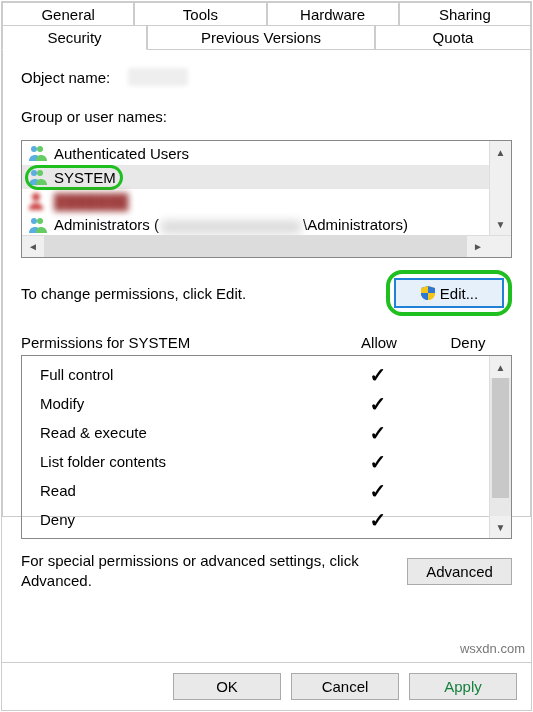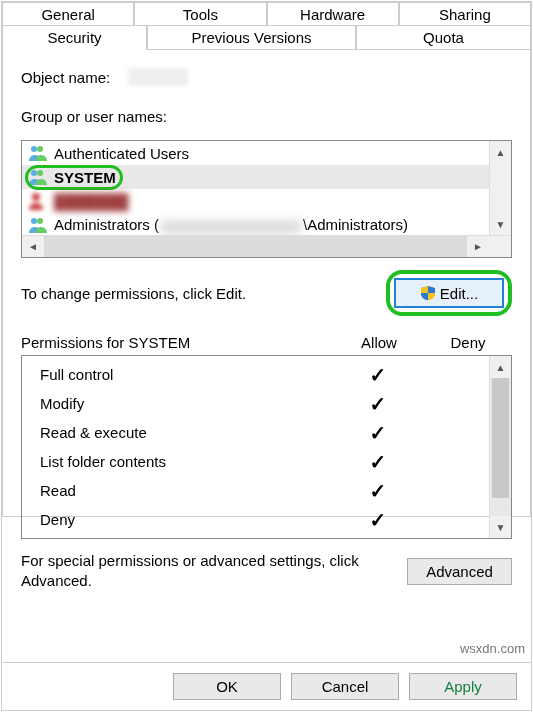--- a/index.html
+++ b/index.html
@@ -39,7 +39,7 @@
   .tabs-row2 { margin-top: -1px; }
   .tabs-row2 .tab:nth-child(1) { width: 145px; }
   .tabs-row2 .tab:nth-child(2) { flex: 1; }
-  .tabs-row2 .tab:nth-child(3) { width: 175px; }
+  .tabs-row2 .tab:nth-child(3) { width: 156px; }
   .tab.active {
     background: #fff;
     border-bottom: 1px solid #fff;

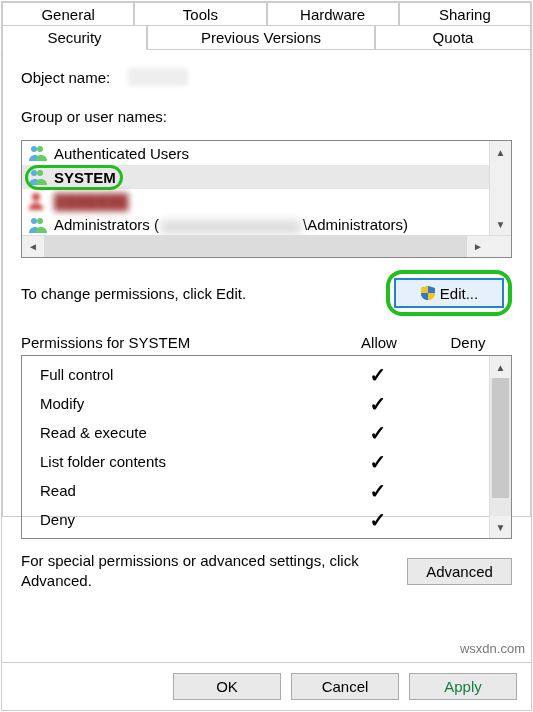--- a/index.html
+++ b/index.html
@@ -323,7 +323,7 @@
           <span class="group-text">Authenticated Users</span>
         </div>
 
-        <div class="group-item selected" style="position:relative;font-weight:bold;">
+        <div class="group-item selected" style="position:relative;">
           <span class="user-icon">
             <svg viewBox="0 0 20 18">
                 <circle cx="6" cy="5" r="3" fill="#5aaee0"></circle>

